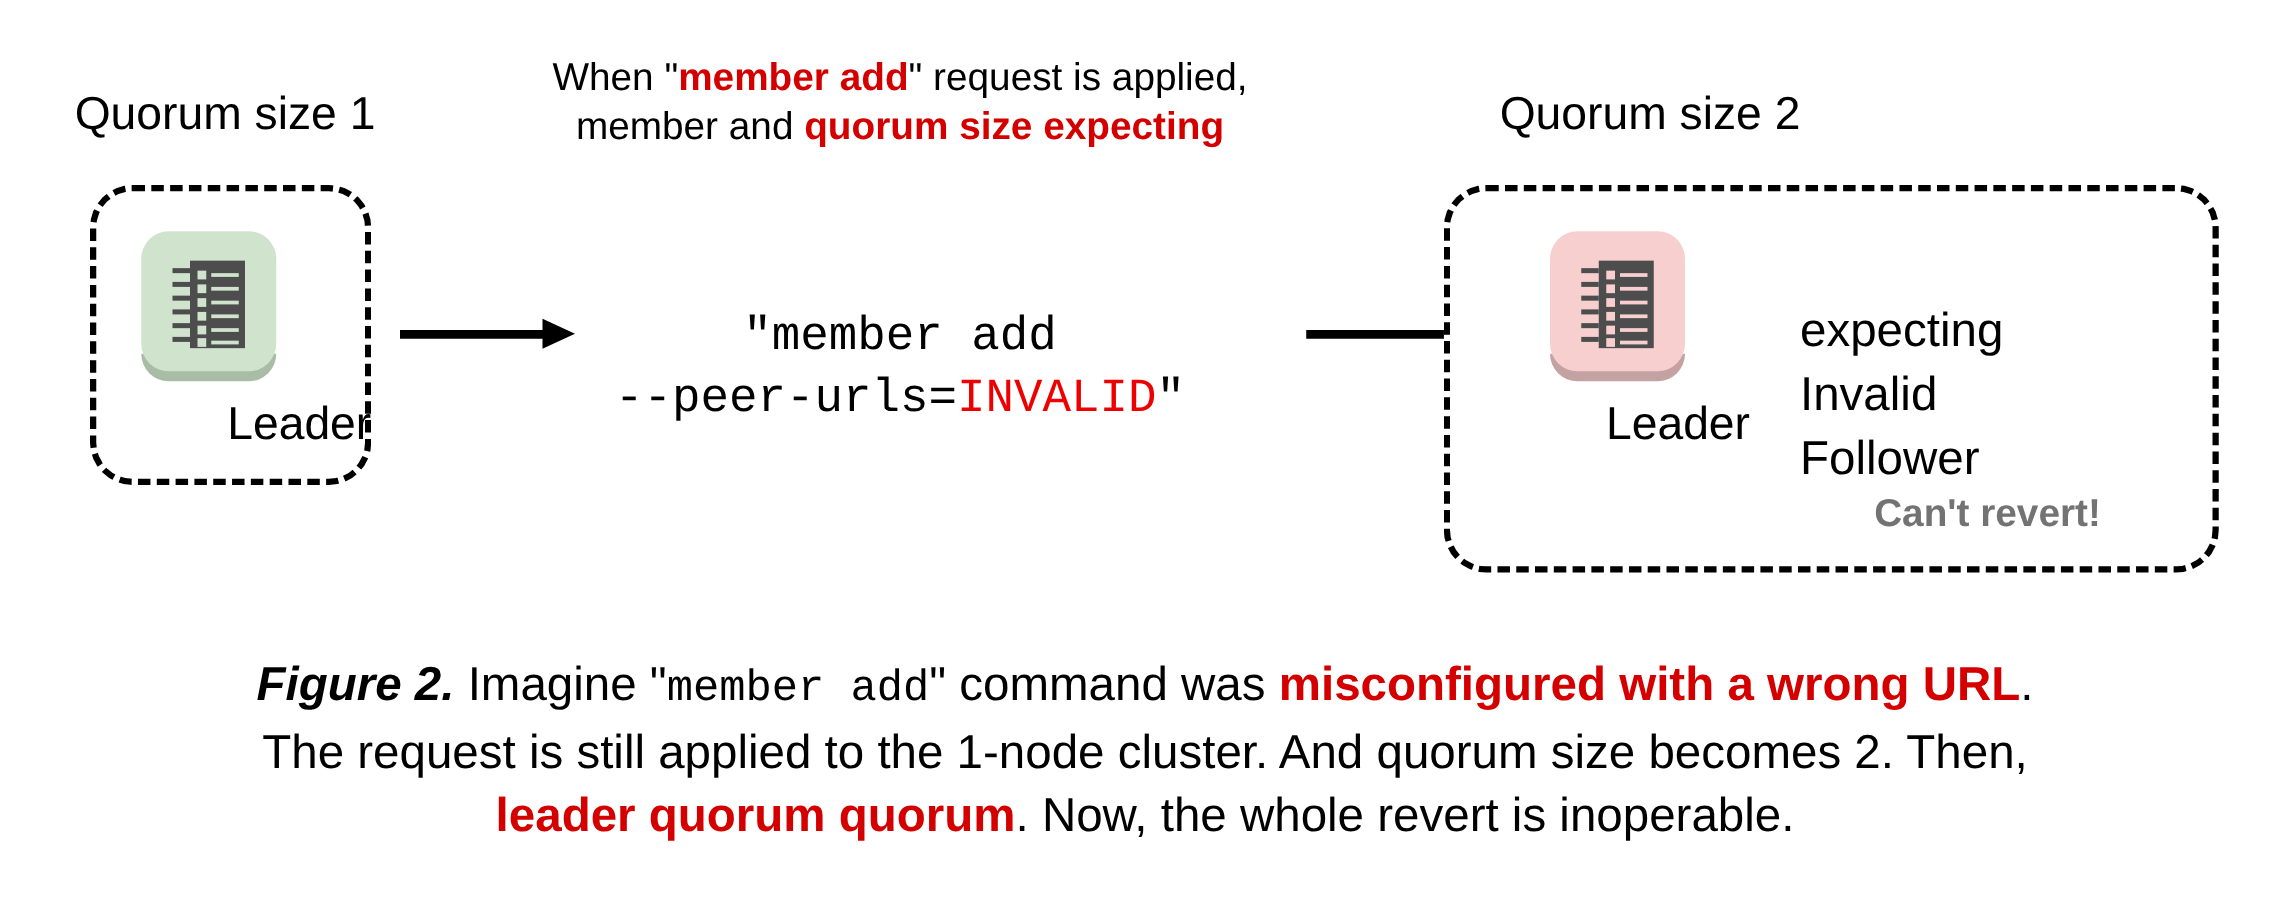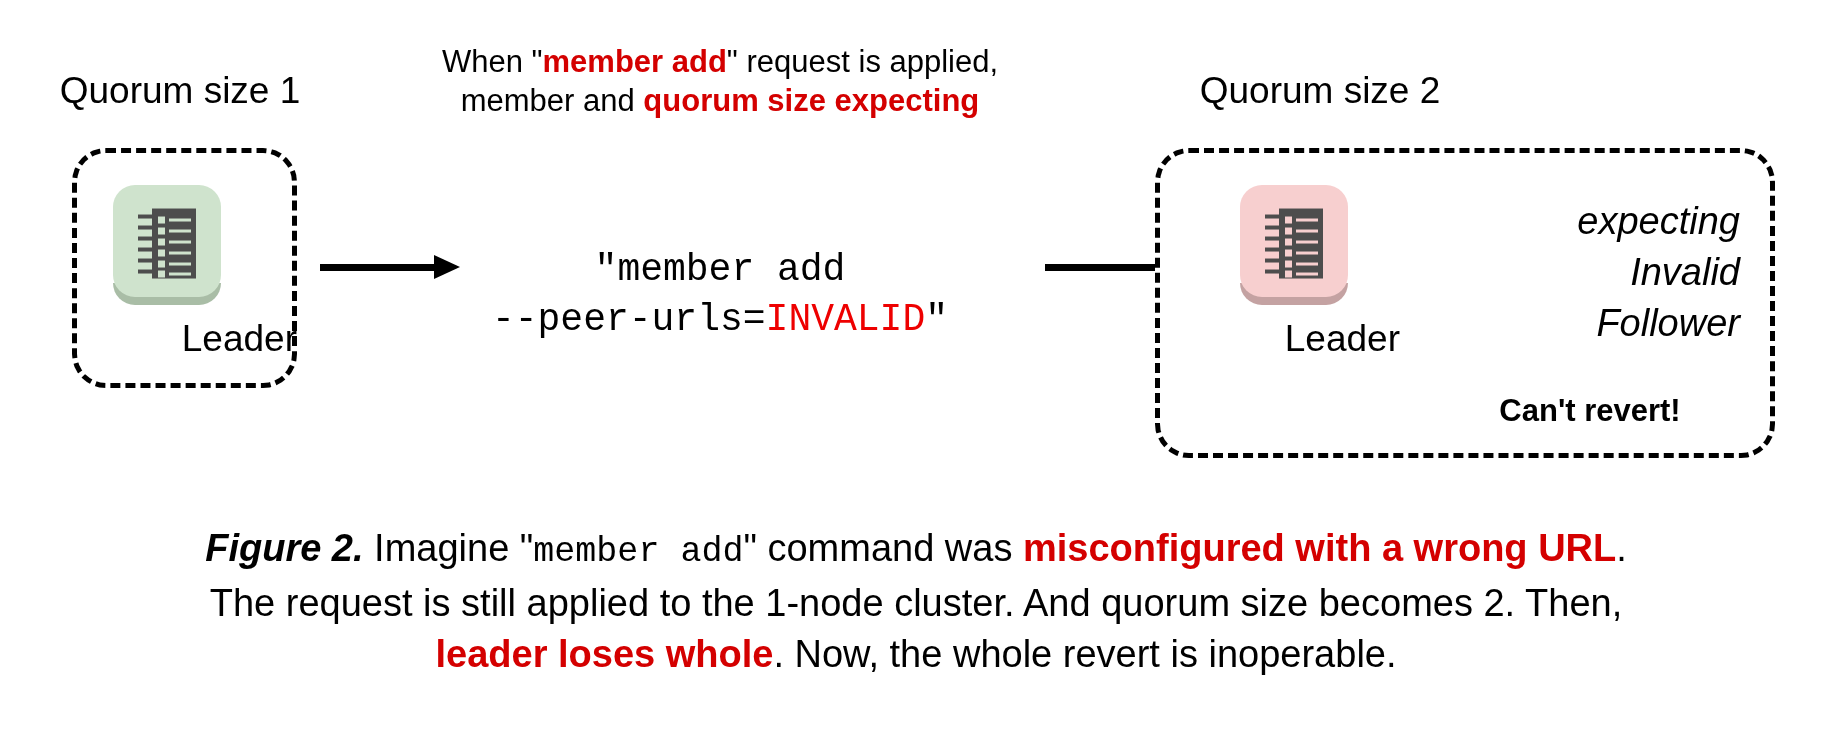--- a/index.html
+++ b/index.html
@@ -72,8 +72,8 @@
 
   
   .expect-note{
-    position:absolute;text-align:right;font-style:italic;
-    font-size:38px;line-height:51px;white-space:nowrap;
+    position:absolute;text-align:left;
+    font-size:38px;line-height:51px;white-space:nowrap;margin-top:44px;
   }
   .cant-revert{
     position:absolute;text-align:center;font-weight:bold;

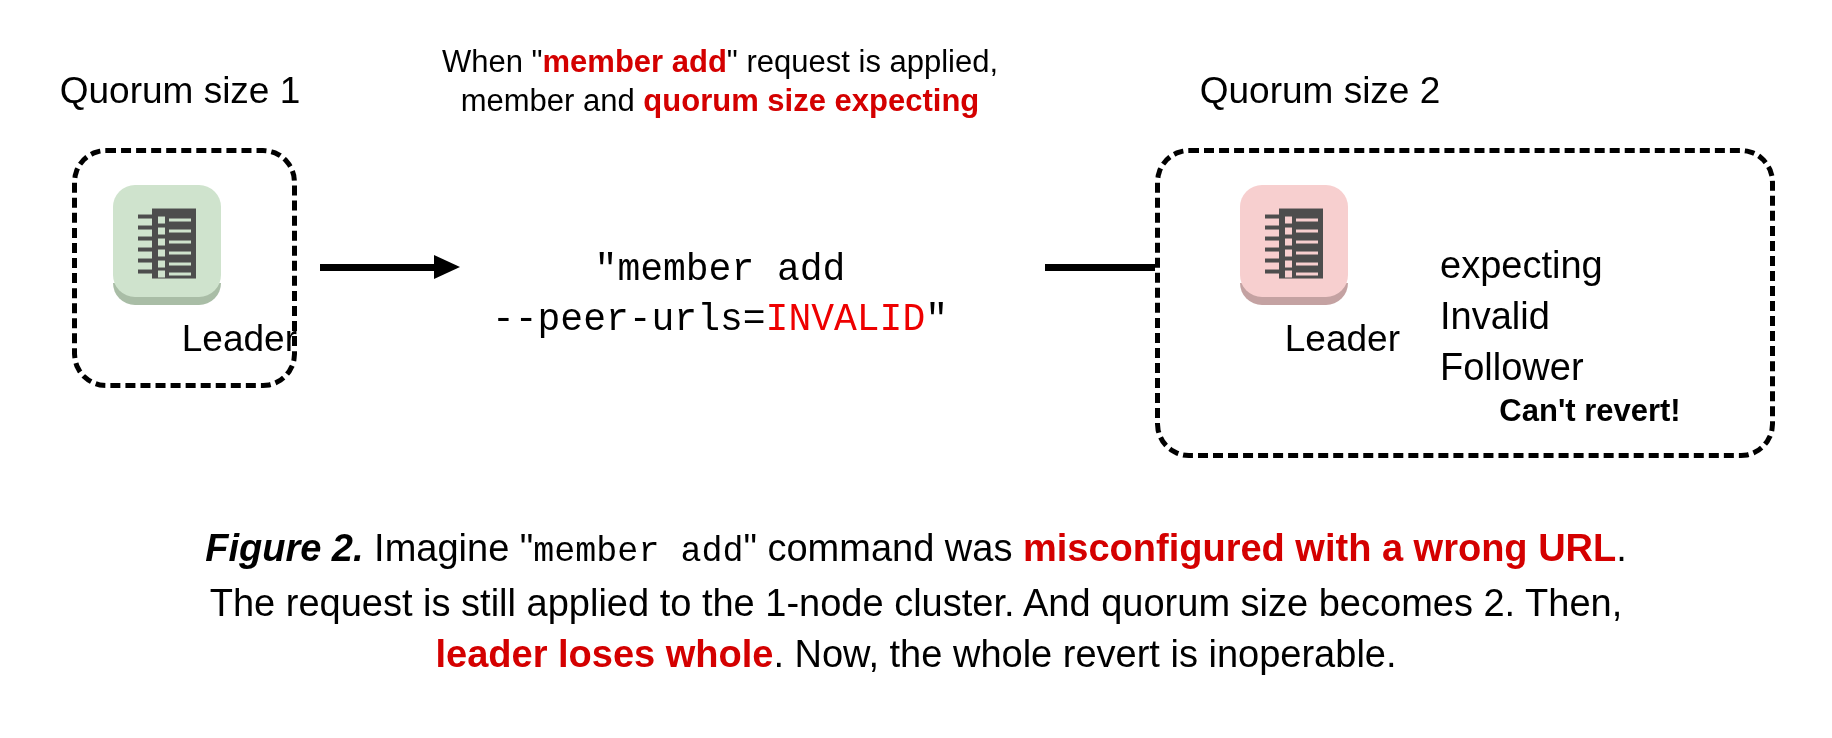--- a/index.html
+++ b/index.html
@@ -77,7 +77,7 @@
   }
   .cant-revert{
     position:absolute;text-align:center;font-weight:bold;
-    color:#000000;font-size:31px;line-height:1;white-space:nowrap;
+    color:#737373;font-size:31px;line-height:1;white-space:nowrap;
   }
 
   

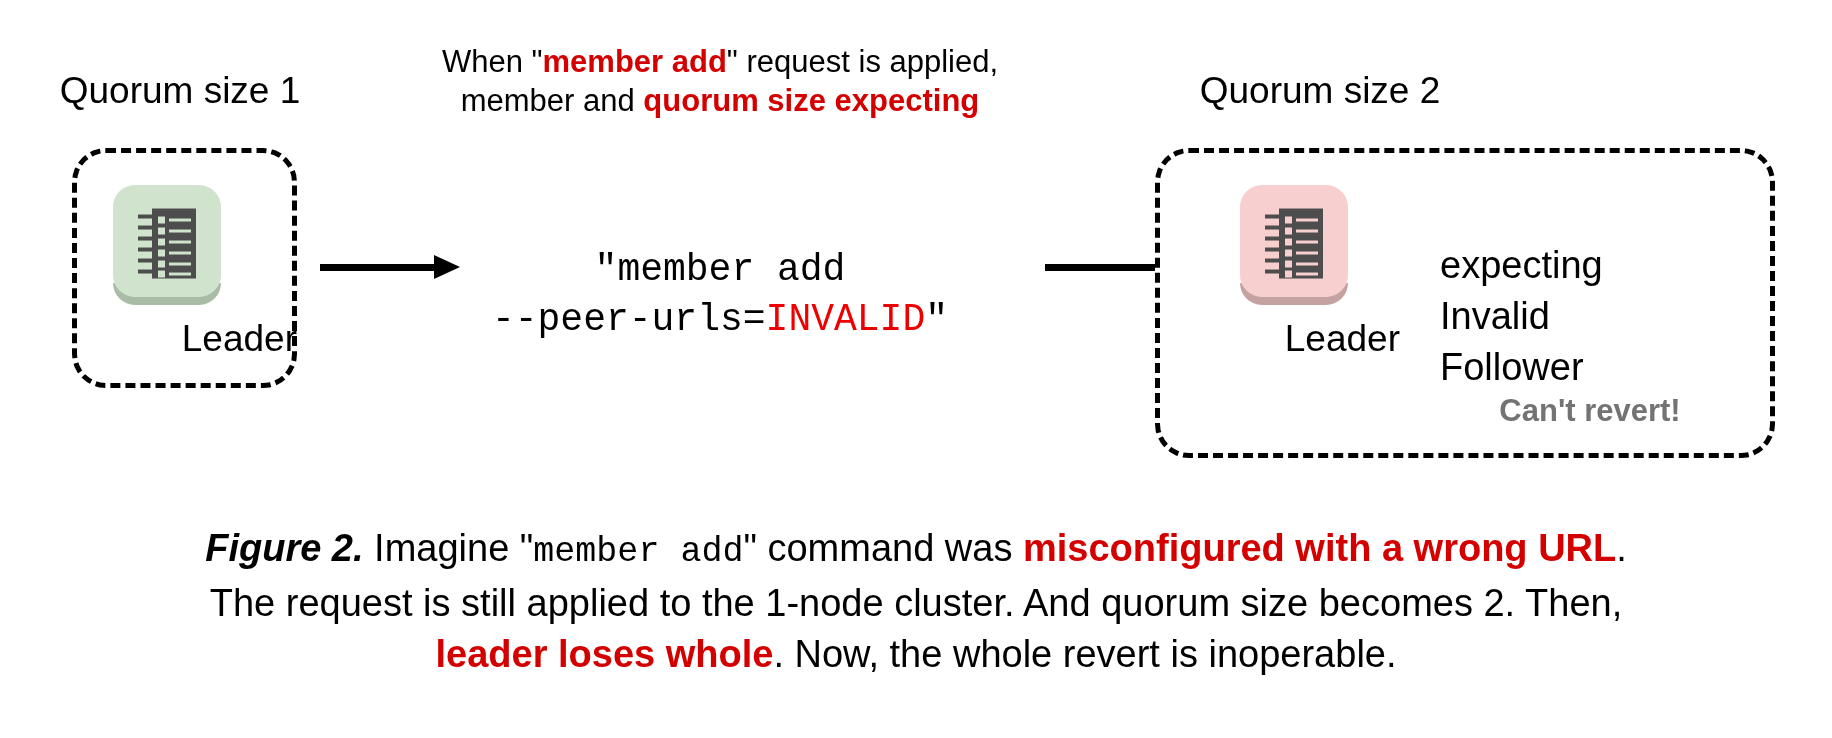--- a/index.html
+++ b/index.html
@@ -210,7 +210,7 @@
     </div>
     <div>The request is still applied to the 1-node cluster. And quorum size becomes 2. Then,</div>
     <div>
-      <span class="red">leader loses whole</span><span>. Now, the whole revert is inoperable.</span>
+      <span class="red">leader quorum quorum</span><span>. Now, the whole revert is inoperable.</span>
     </div>
   </div>
 

